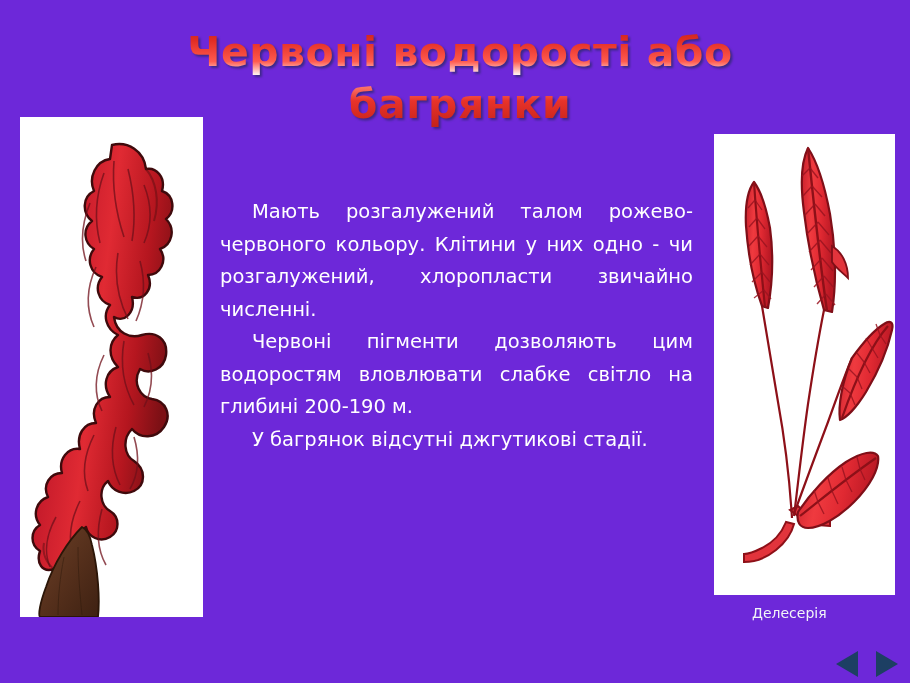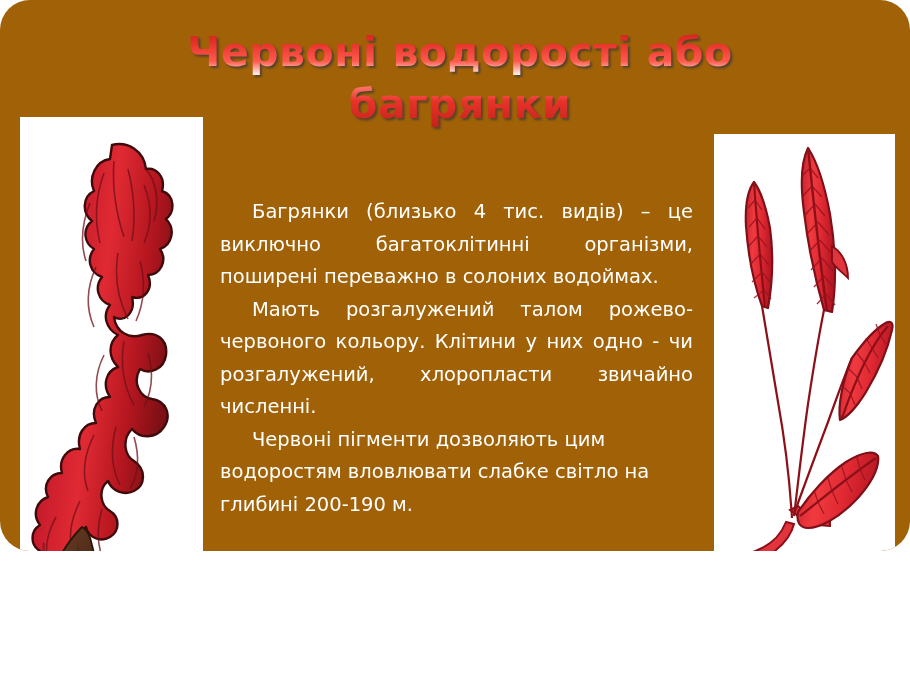--- a/index.html
+++ b/index.html
@@ -17,10 +17,9 @@
   #slide {
     position: relative;
     width: 910px;
-    height: 551px;
-    background: #a16207;
+    height: 683px;
+    background: #6d28d9;
     overflow: hidden;
-    border-radius: 30px;
   }
 
   

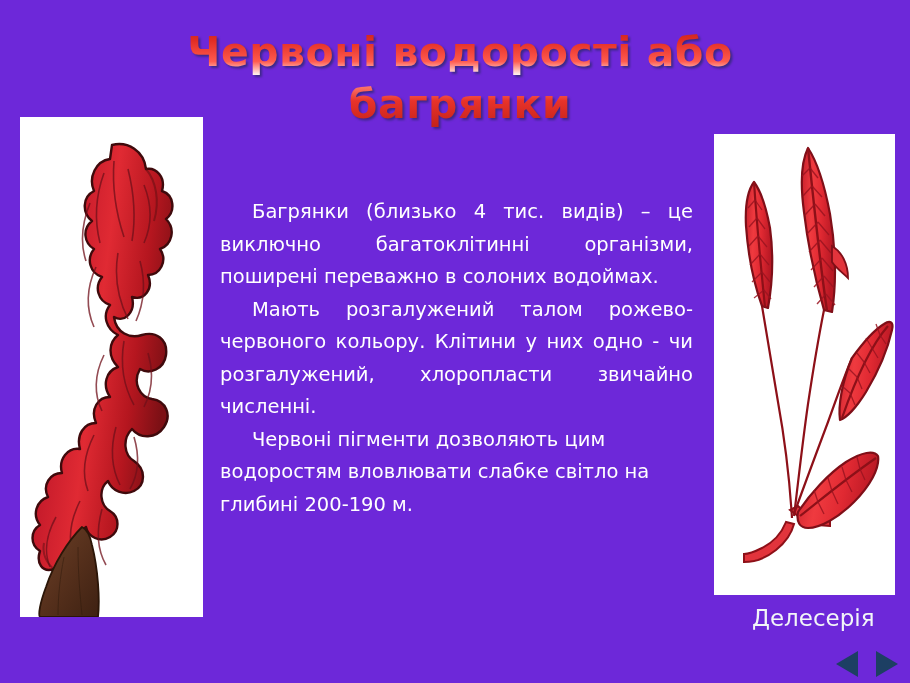--- a/index.html
+++ b/index.html
@@ -361,7 +361,6 @@
   <span id="caption-delesseria">Делесерія</span>
 
   <div id="body-text">
-    <p>Багрянки (близько 4 тис. видів) – це виключно багатоклітинні організми, поширені переважно в солоних водоймах.</p>
     <p>Мають розгалужений талом рожево-червоного кольору. Клітини у них одно - чи розгалужений, хлоропласти звичайно численні.</p>
     <p>Червоні пігменти дозволяють цим водоростям вловлювати слабке світло на глибині 200-190 м.</p>
   </div>

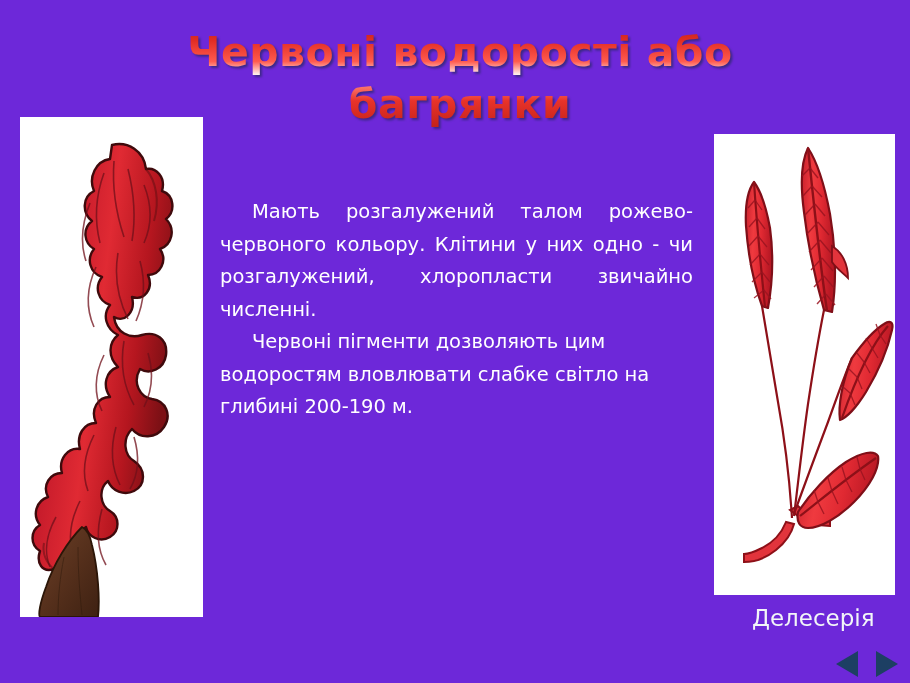--- a/index.html
+++ b/index.html
@@ -363,6 +363,7 @@
   <div id="body-text">
     <p>Мають розгалужений талом рожево-червоного кольору. Клітини у них одно - чи розгалужений, хлоропласти звичайно численні.</p>
     <p>Червоні пігменти дозволяють цим водоростям вловлювати слабке світло на глибині 200-190 м.</p>
+    <p>У багрянок відсутні джгутикові стадії.</p>
   </div>
 
   <div id="nav-arrows">

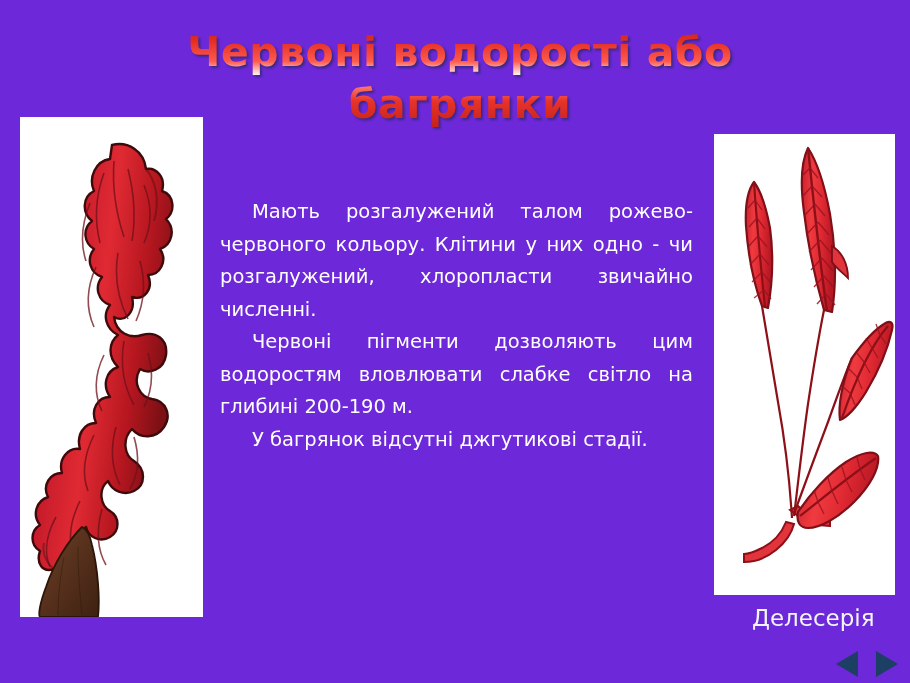--- a/index.html
+++ b/index.html
@@ -101,7 +101,7 @@
     left: 752px;
     top: 605px;
     font-family: "DejaVu Sans", sans-serif;
-    font-size: 23px;
+    font-size: 14px;
     color: #f2f5f8;
     z-index: 4;
   }

